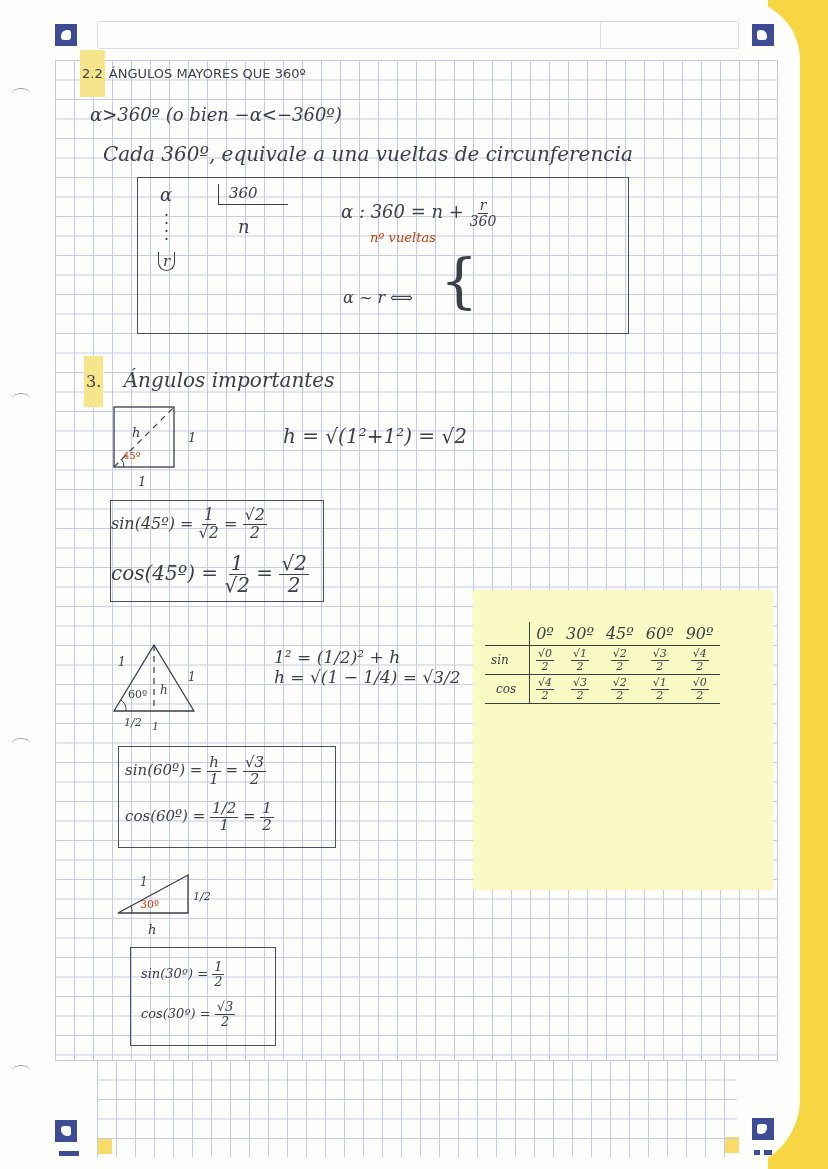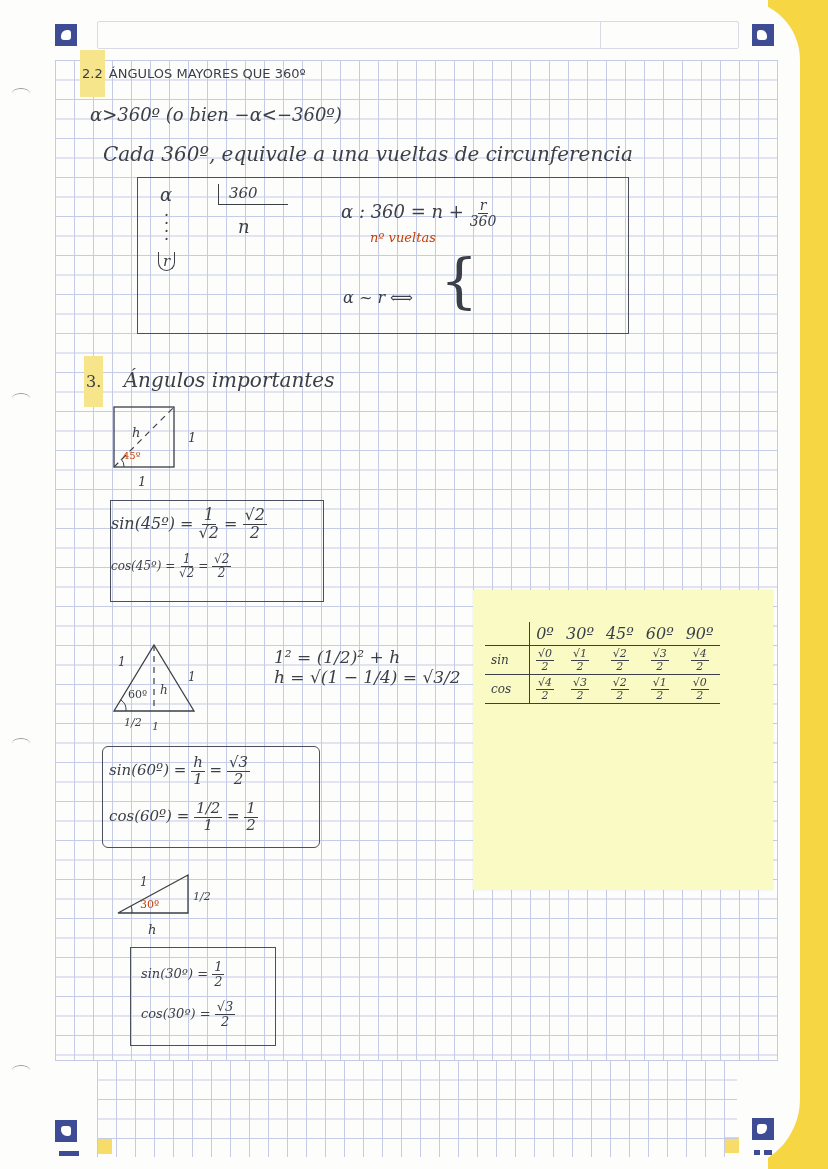--- a/index.html
+++ b/index.html
@@ -107,6 +107,7 @@
   <div class="hw blue" style="left:123px;top:450px;font-size:10px;font-style:normal;">45º</div>
   <div class="hw" style="left:188px;top:430px;font-size:13px;">1</div>
   <div class="hw" style="left:138px;top:474px;font-size:13px;">1</div>
+  <div class="hw" style="left:283px;top:424px;font-size:20px;">h = √(1²+1²) = √2</div>
 
   <div class="box" style="left:110px;top:500px;width:212px;height:100px;">
     <div class="hw" style="left:0;top:6px;font-size:16px;">

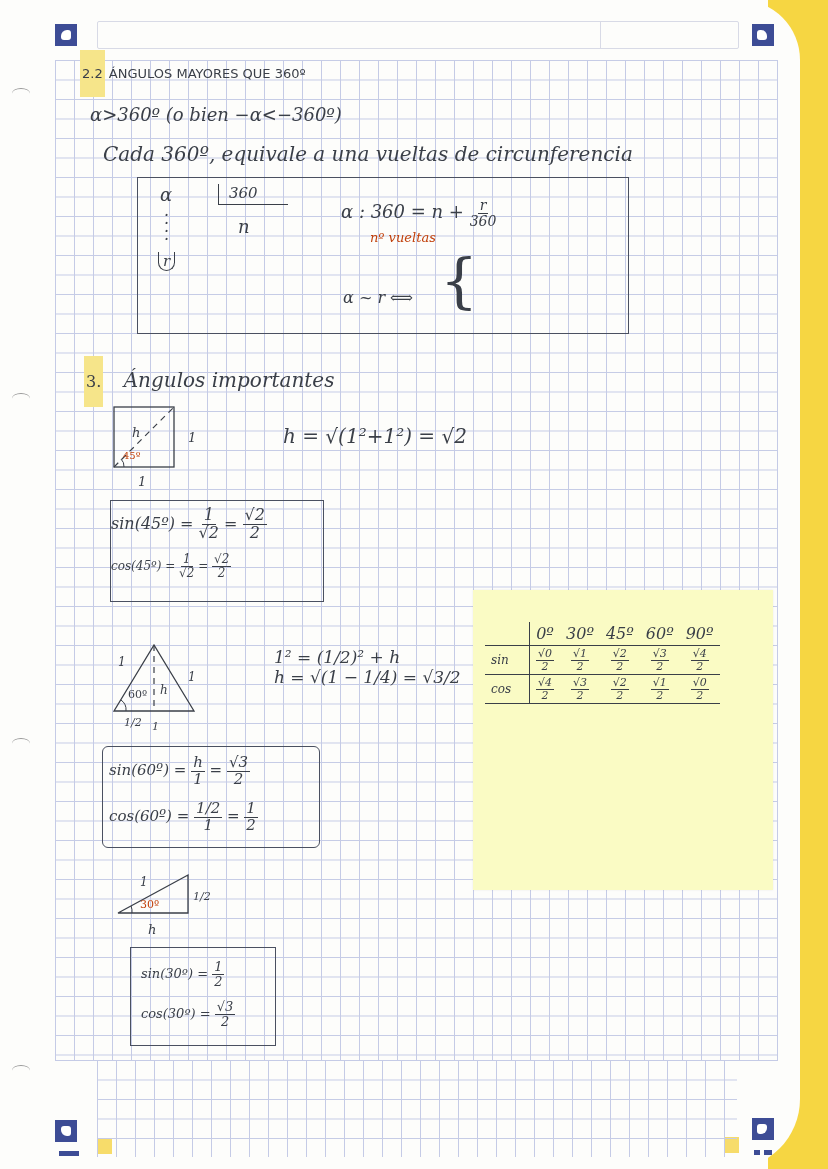--- a/index.html
+++ b/index.html
@@ -122,7 +122,7 @@
           <span>2</span>
         </span>
     </div>
-    <div class="hw" style="left:0;top:52px;font-size:12px;">
+    <div class="hw" style="left:0;top:52px;font-size:20px;">
       <span>cos(45º) =</span>
       <span class="frac">
           <span class="num">1</span>

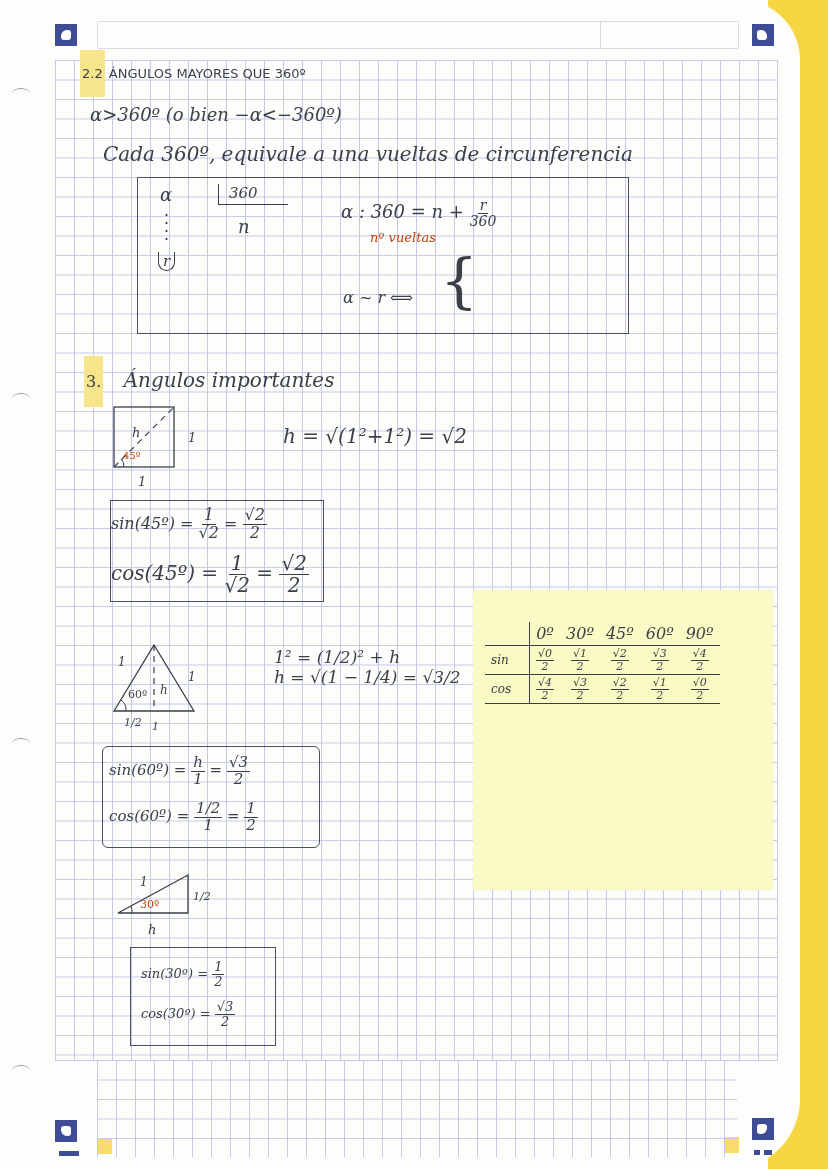--- a/index.html
+++ b/index.html
@@ -35,7 +35,7 @@
   .tbl th{font-size:16px;}
   .tbl .rowlabel{font-size:12px;border-right:1.5px solid #3a3f48;text-align:left;padding-right:8px;width:30px;}
   .tbl tr.r1 td{border-top:1.5px solid #3a3f48;}
-  .tbl tr.r2 td{border-top:1.5px solid #3a3f48;border-bottom:1.5px solid #3a3f48;}
+  .tbl tr.r2 td{border-top:1.5px solid #3a3f48;border-bottom:1.5px solid #3a3f48;text-align:center;}
   .tbl .cell{font-size:11px;}
   svg.fig{position:absolute;overflow:visible;}
 </style>

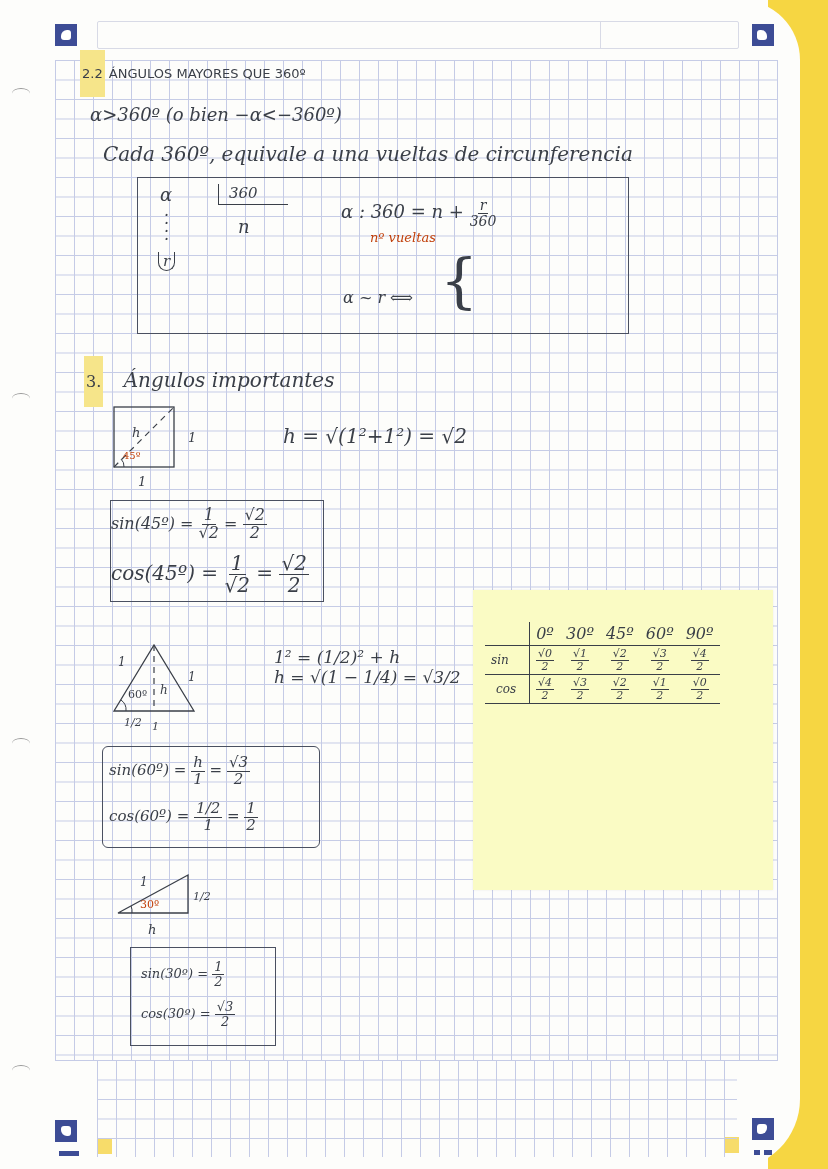--- a/index.html
+++ b/index.html
@@ -152,7 +152,7 @@
     <div>h = √(1 − 1/4) = √3/2</div>
   </div>
 
-  <div class="box" style="left:102px;top:746px;width:216px;height:100px;border-radius:6px;">
+  <div class="box" style="left:118px;top:746px;width:216px;height:100px;">
     <div class="hw" style="left:6px;top:8px;font-size:15px;">
       <span>sin(60º) =</span>
       <span class="frac">

